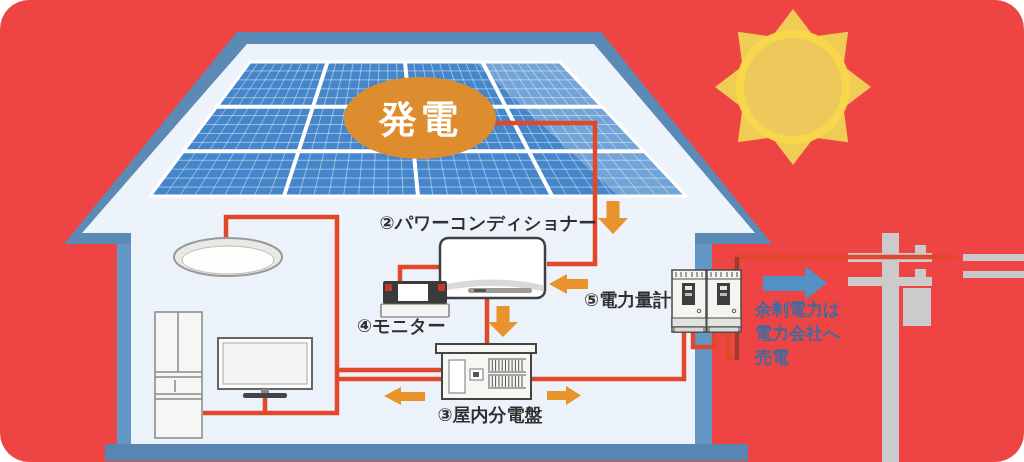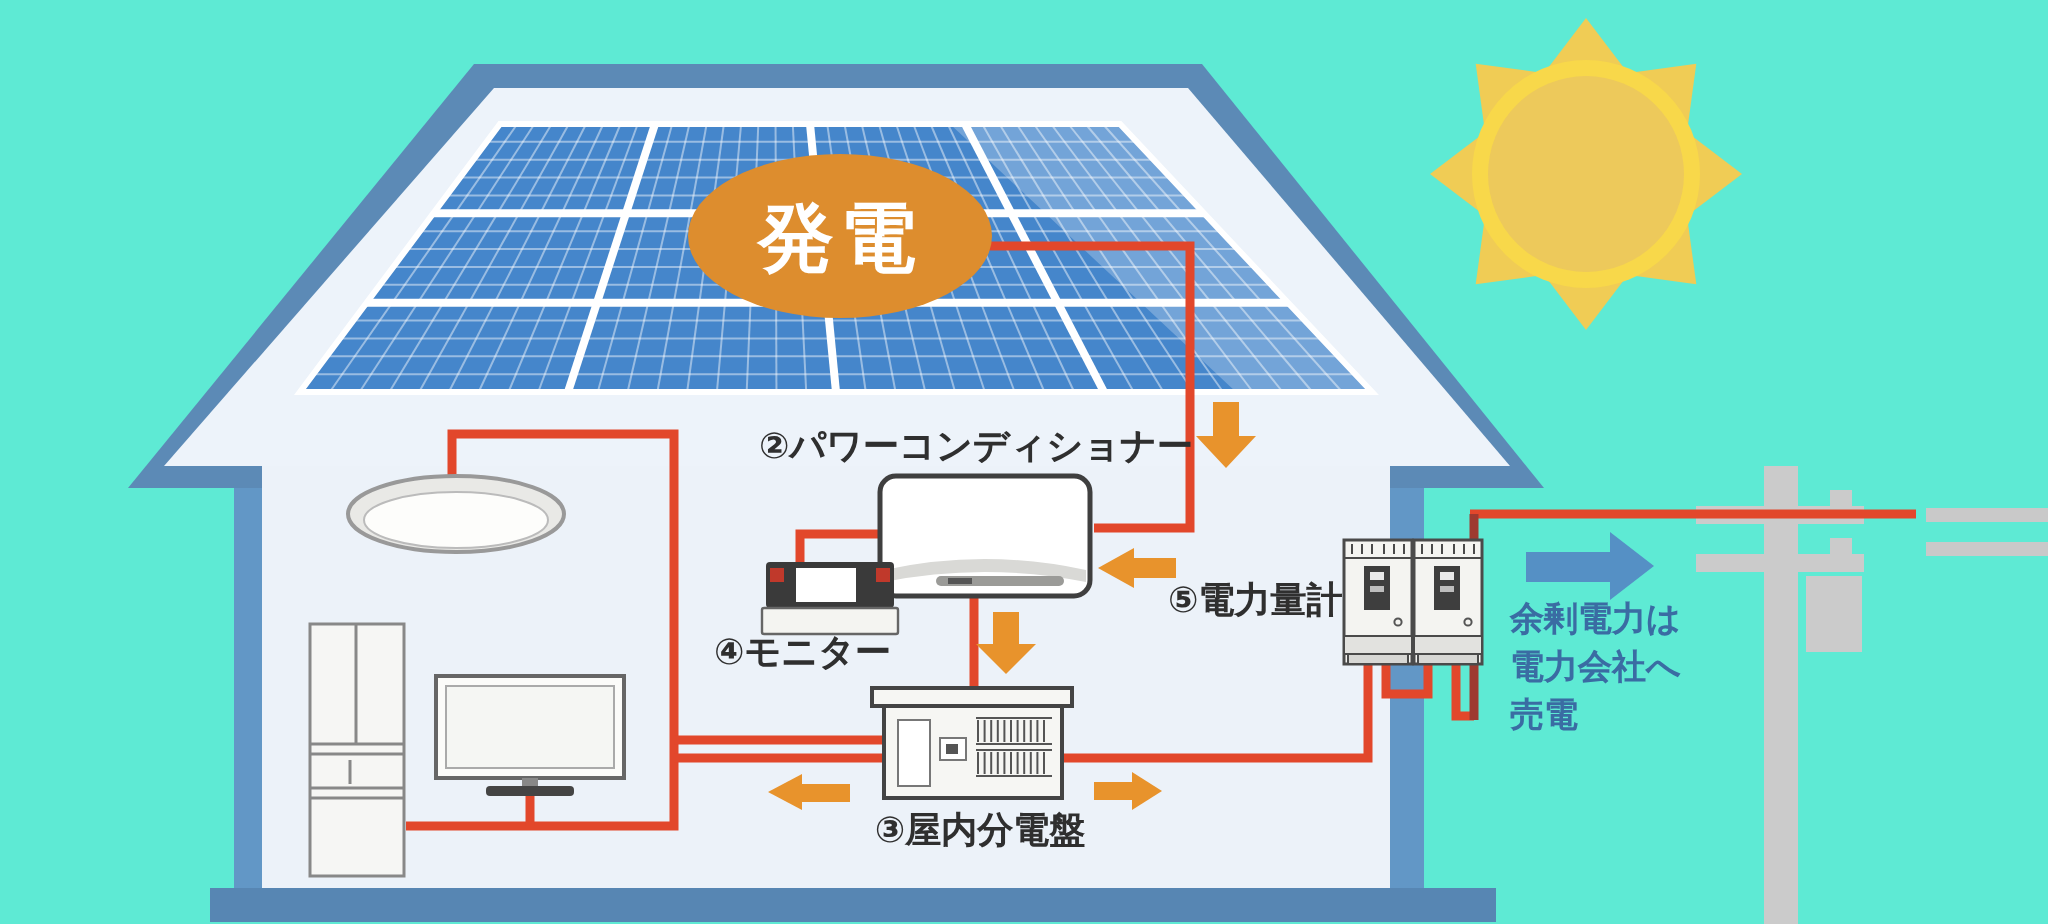--- a/index.html
+++ b/index.html
@@ -3,8 +3,8 @@
 <meta charset="utf-8">
 <style>
   html,body{margin:0;padding:0;background:#ffffff;}
-  .canvas{position:relative;width:1024px;height:462px;background:#5eead4;overflow:hidden;
-          font-family:"DejaVu Sans",sans-serif;}
+  .canvas{position:relative;width:1024px;height:462px;background:#ef4444;overflow:hidden;
+          font-family:"DejaVu Sans",sans-serif;border-radius:29px;}
   svg{position:absolute;left:0;top:0;}
   text{font-family:"DejaVu Sans",sans-serif;}
   .device-label{font-size:18px;font-weight:600;fill:#2f2f2f;}

